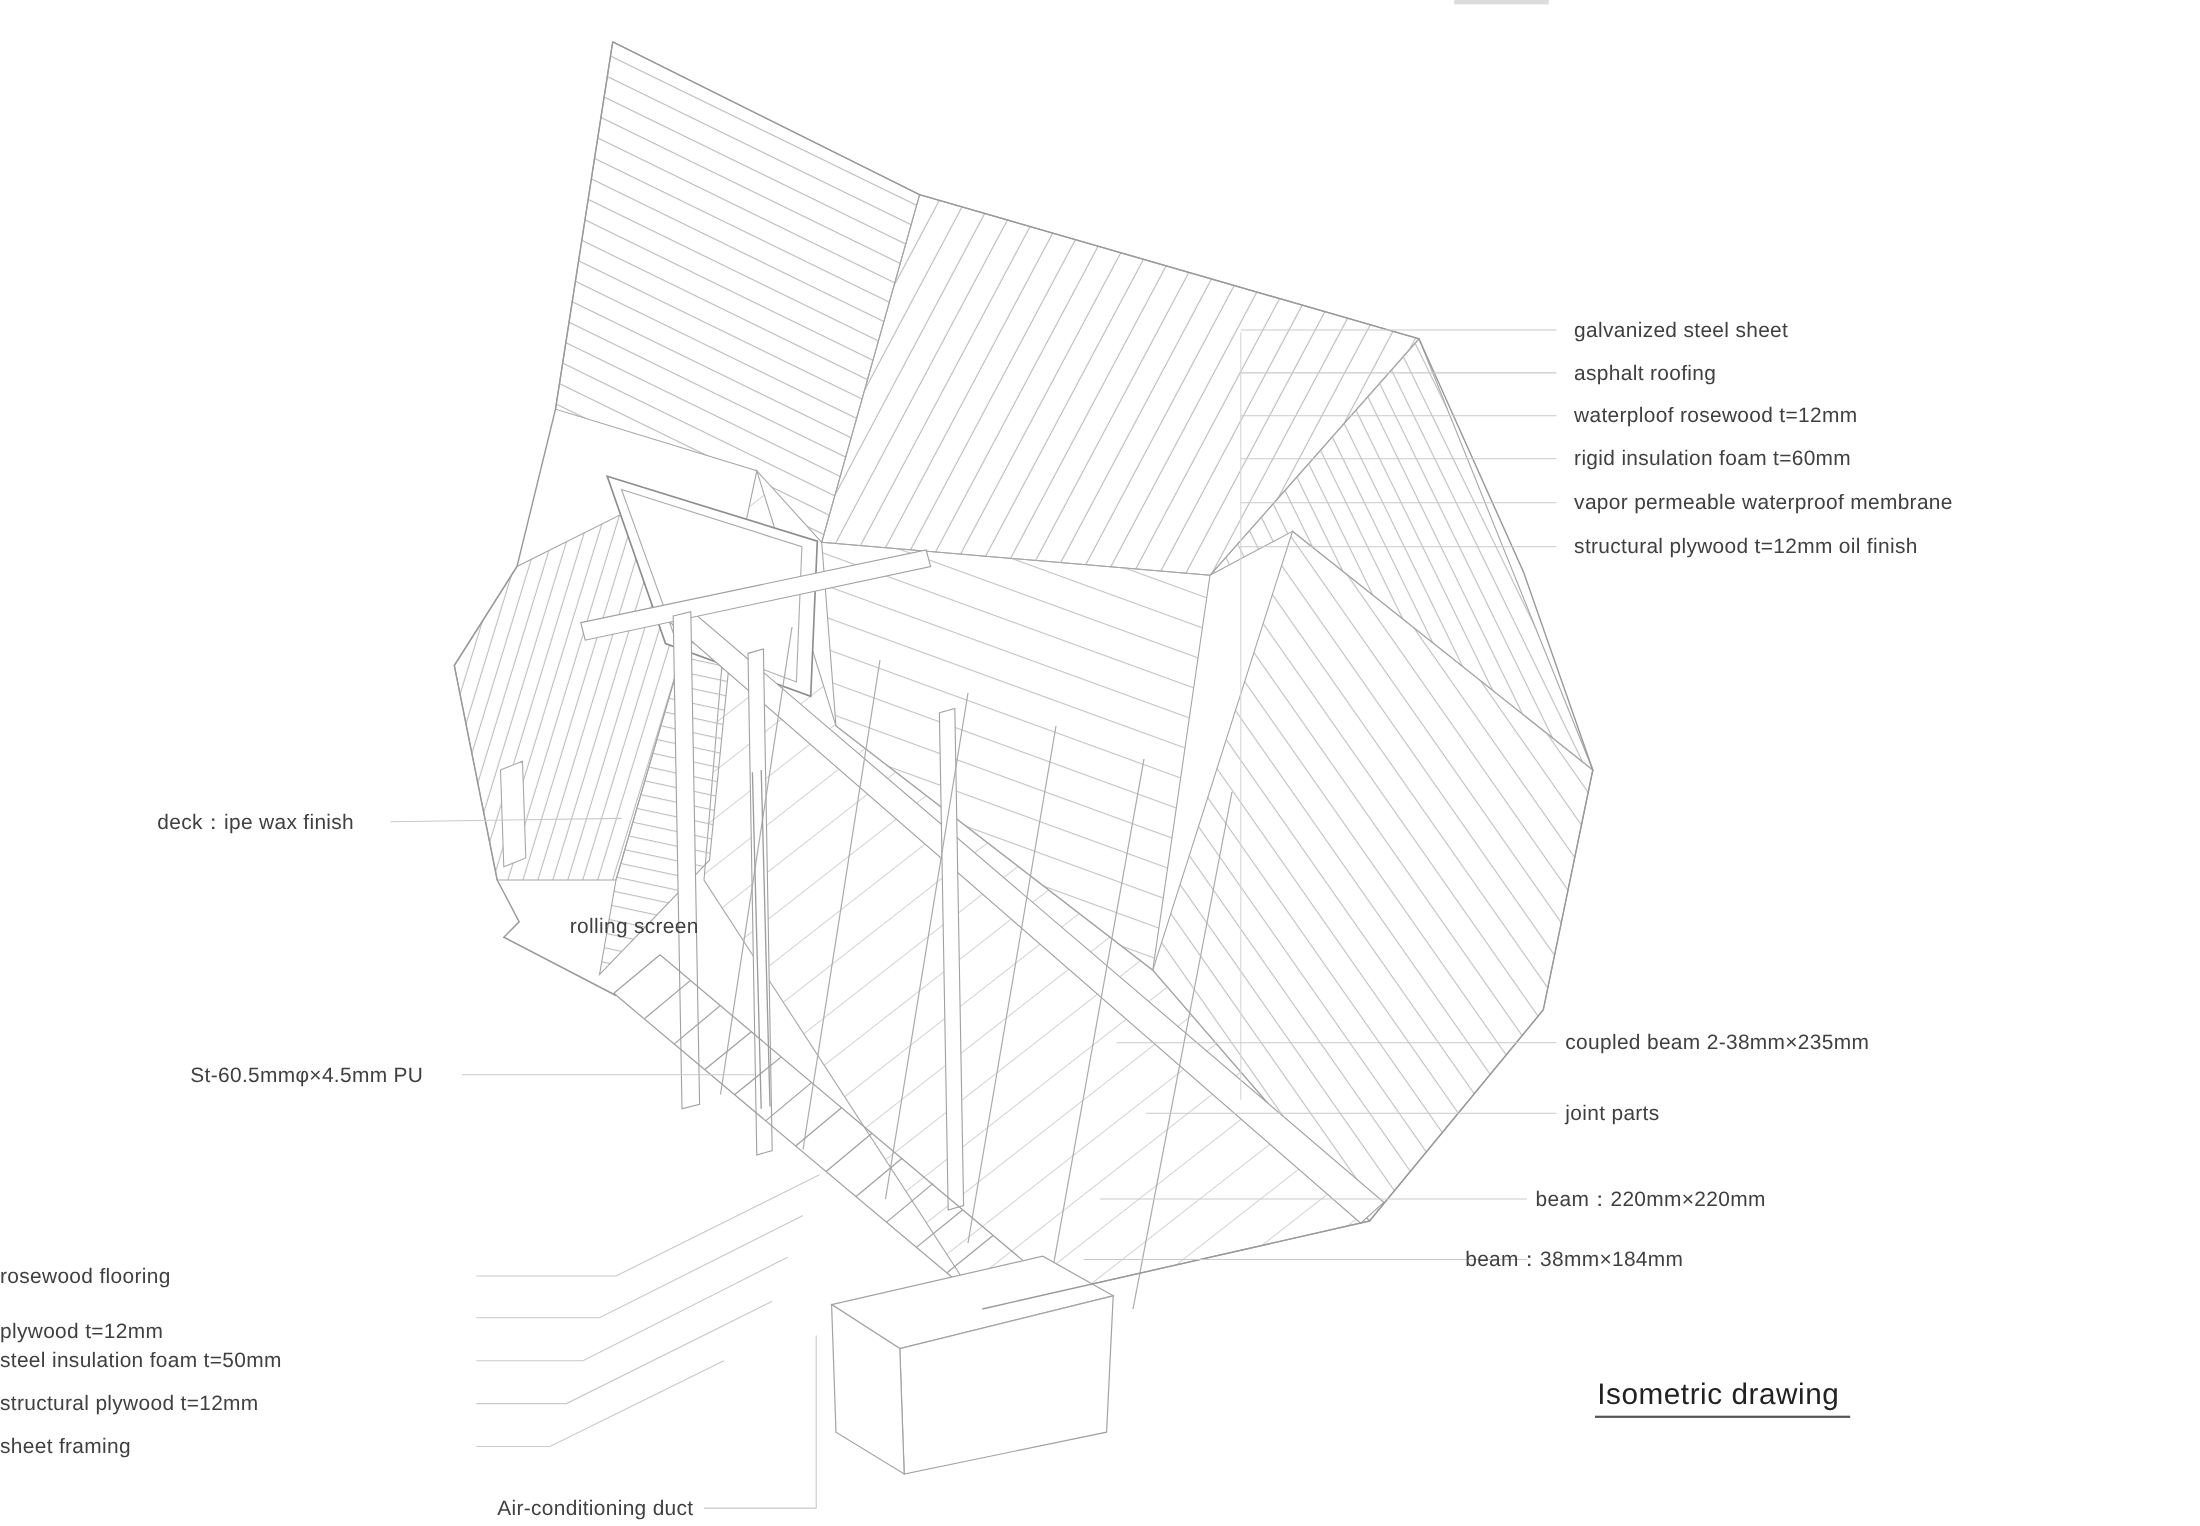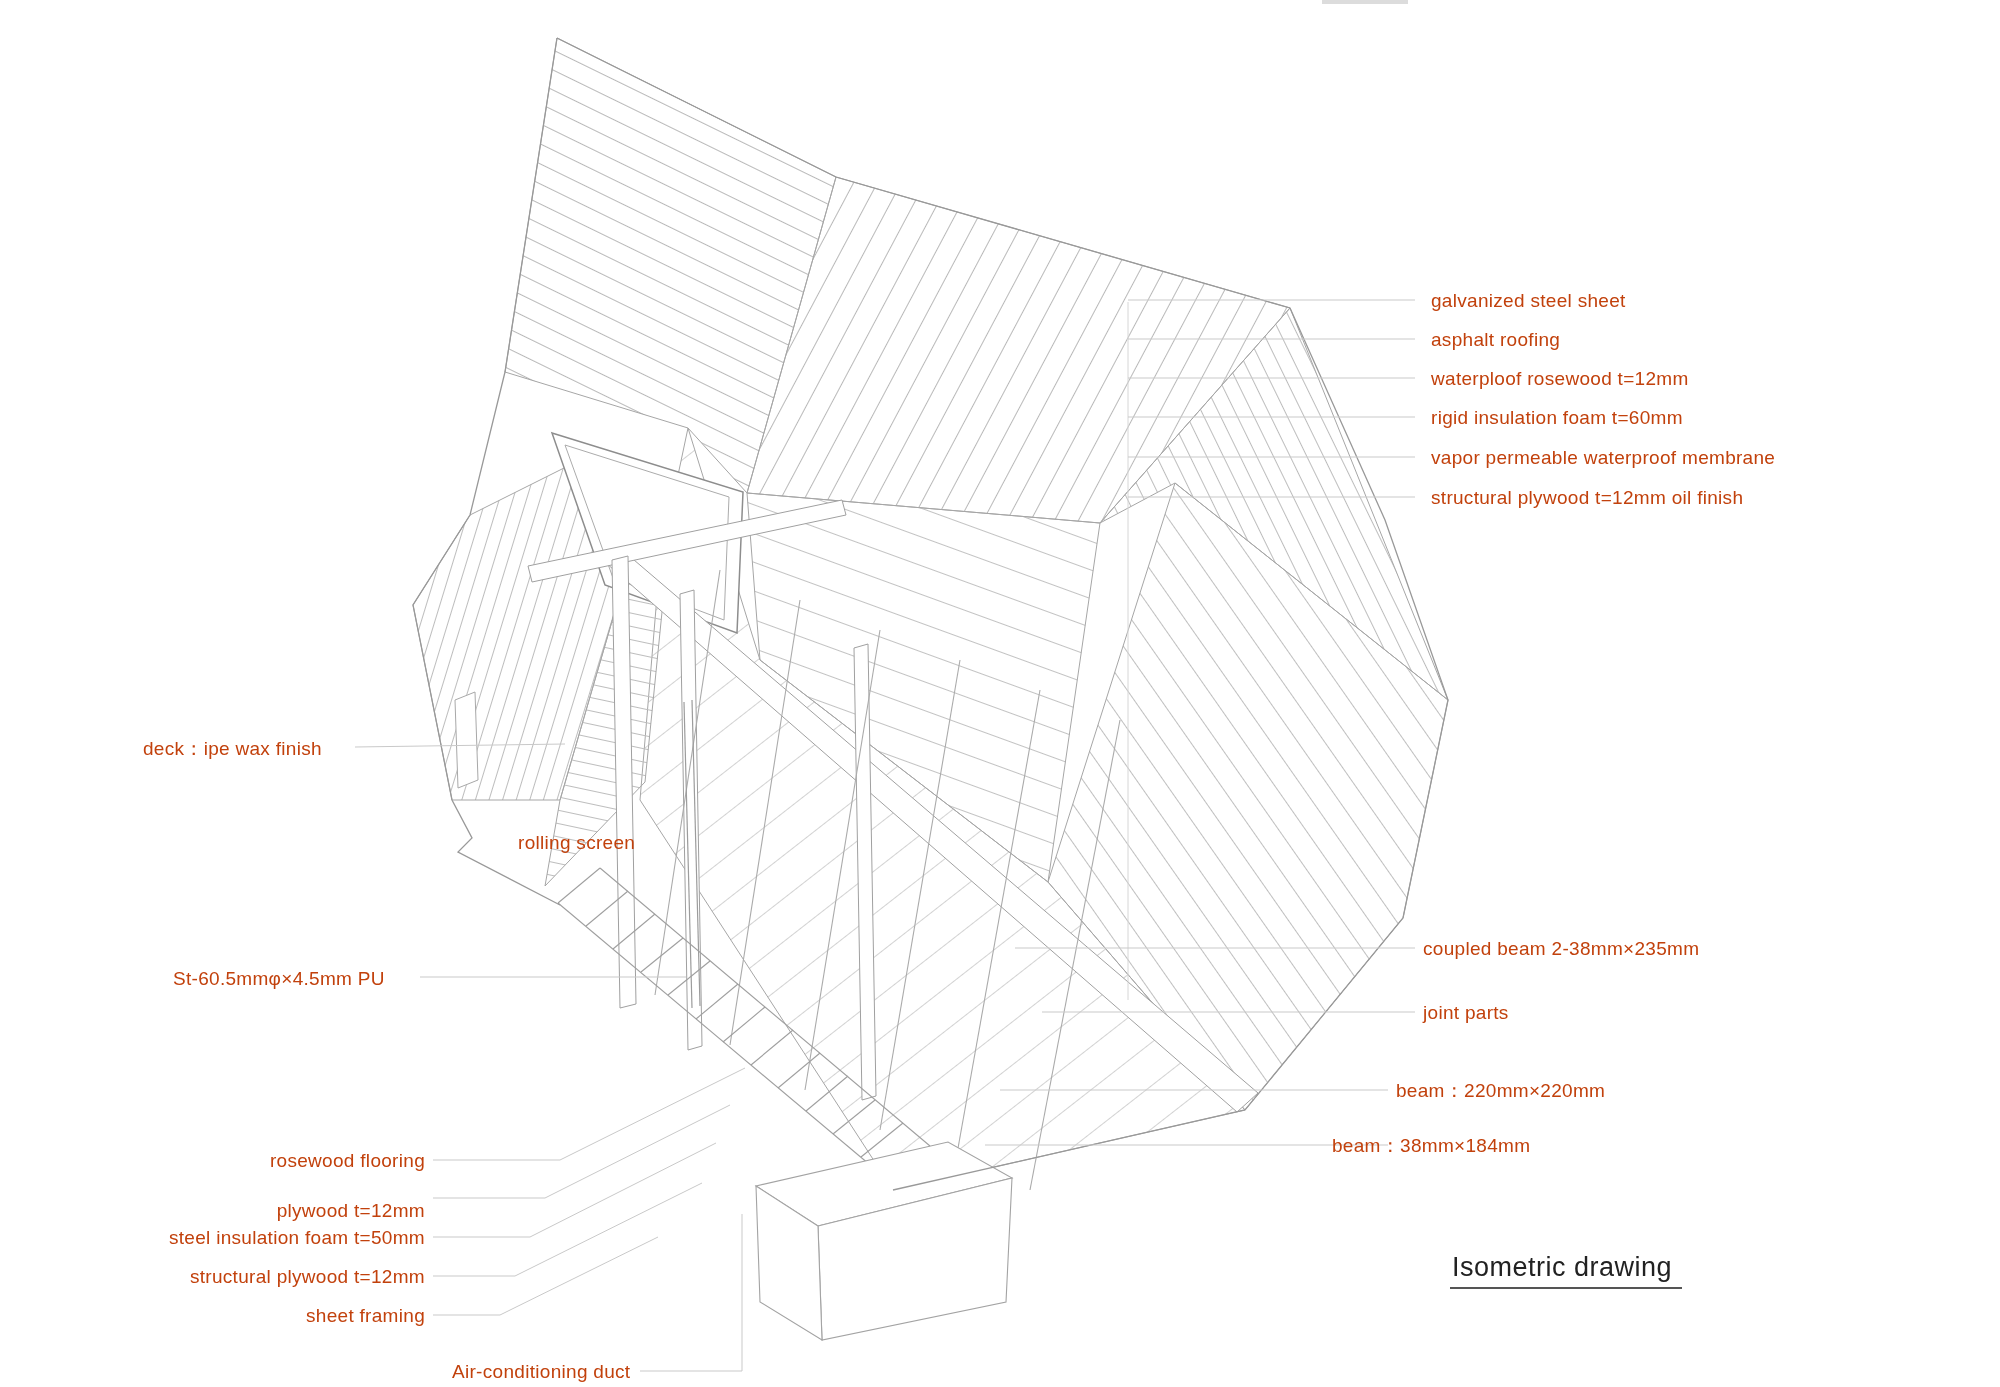--- a/index.html
+++ b/index.html
@@ -6,7 +6,7 @@
   #page{position:relative;width:2000px;height:1387px;background:#ffffff;overflow:hidden;
         font-family:"Liberation Sans","DejaVu Sans",sans-serif;}
   svg{position:absolute;left:0;top:0;}
-  .lbl{position:absolute;font-size:19px;color:#c2410c;letter-spacing:0.3px;white-space:nowrap;line-height:21px;}
+  .lbl{position:absolute;font-size:19px;color:#404040;letter-spacing:0.3px;white-space:nowrap;line-height:21px;}
   .lbl.right-align{text-align:right;width:425px;left:0;}
   #title{position:absolute;left:1450px;top:1252px;font-size:27px;color:#222222;
          letter-spacing:0.5px;border-bottom:2px solid #555555;padding:0 10px 4px 2px;}

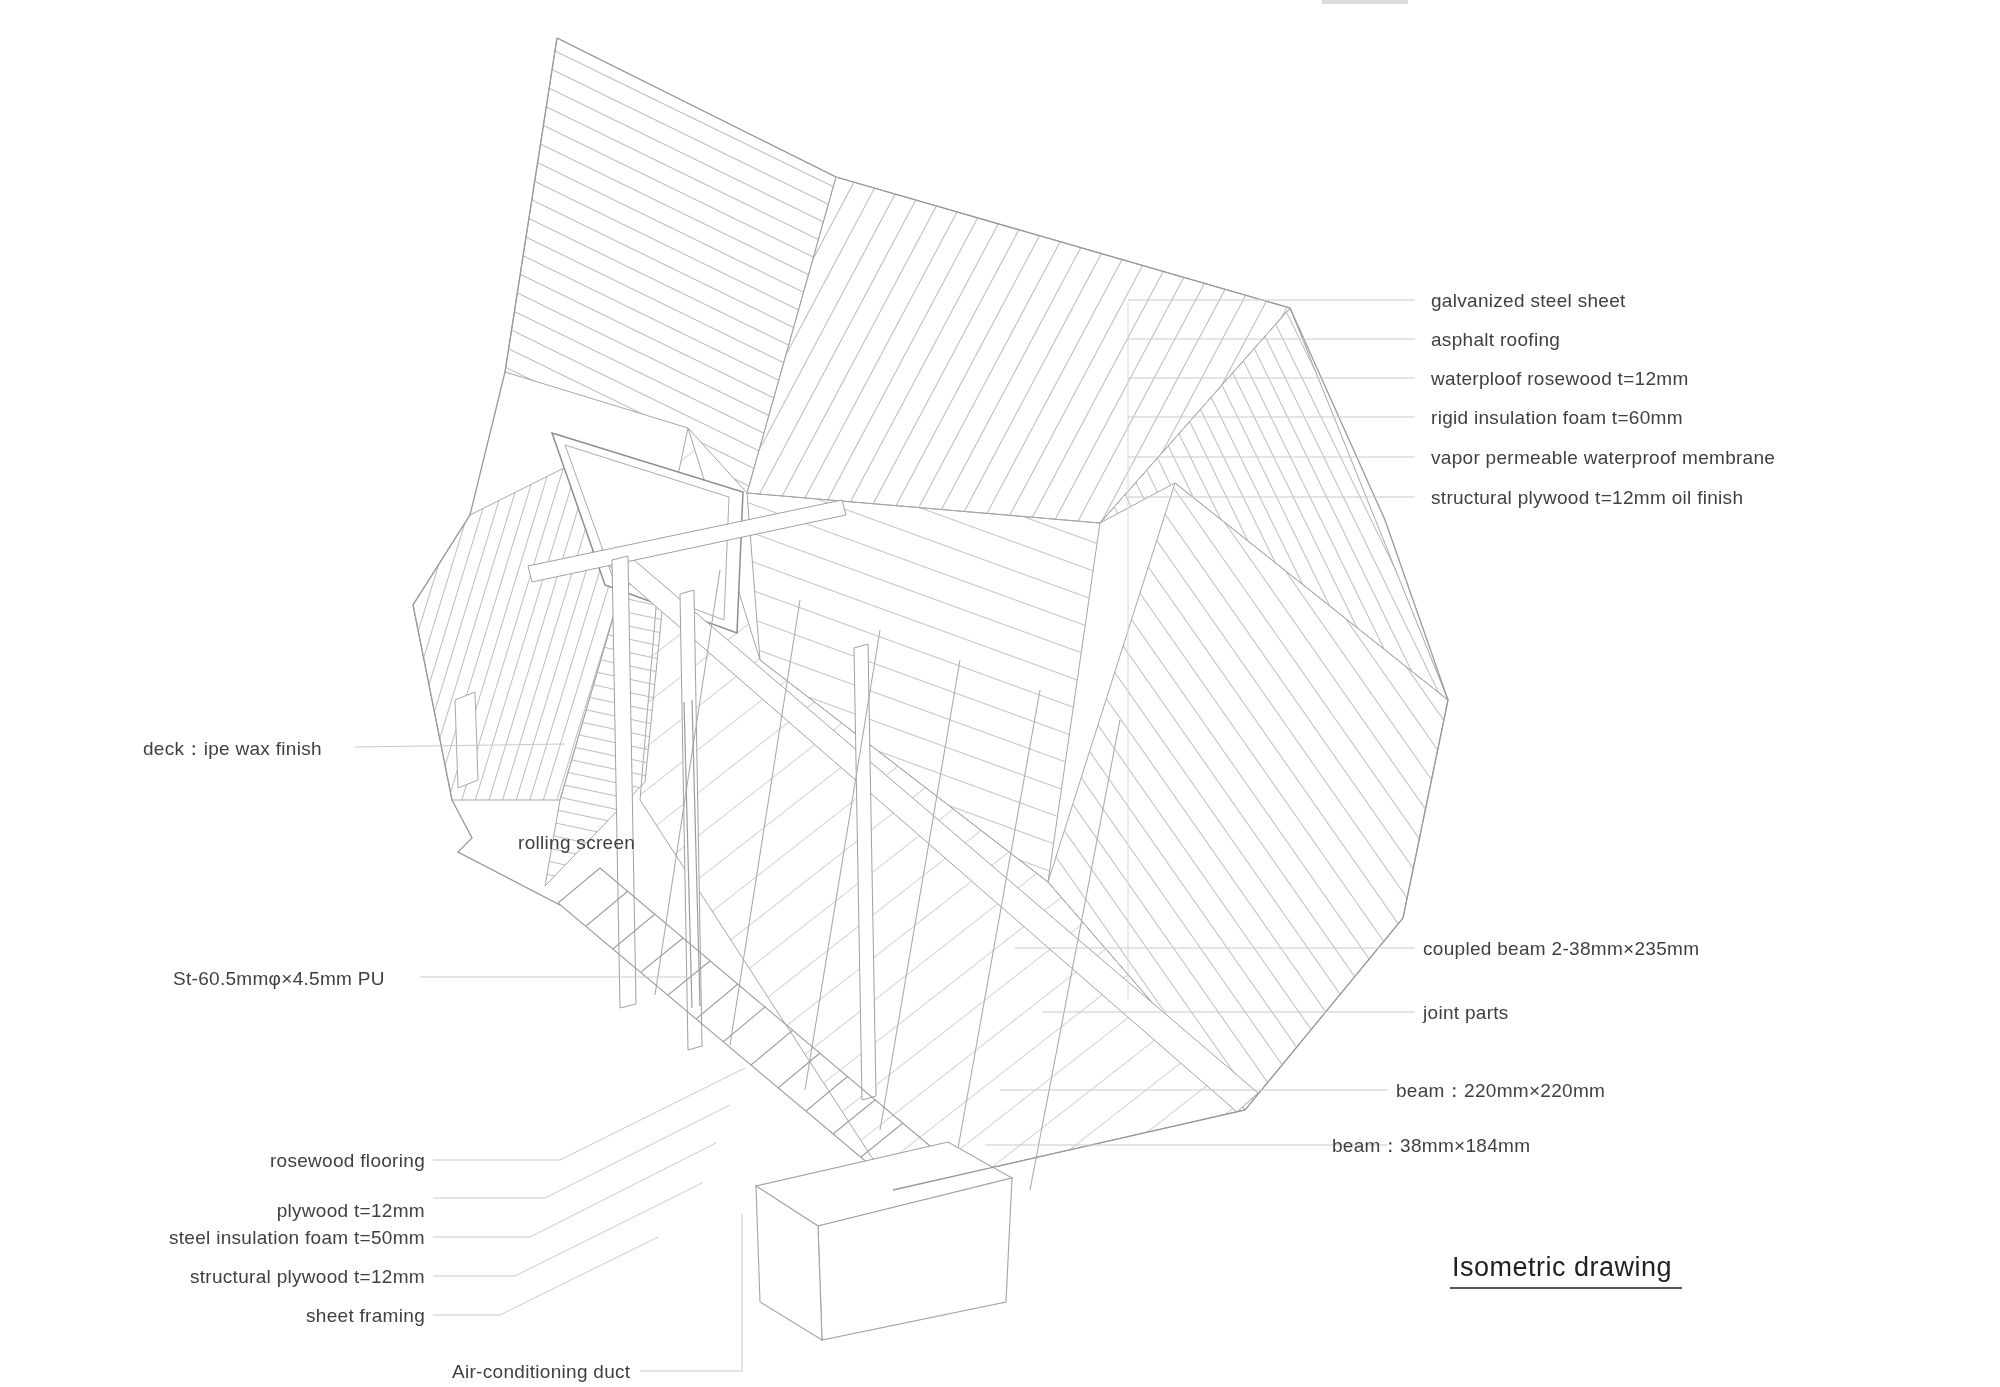--- a/index.html
+++ b/index.html
@@ -7,7 +7,7 @@
         font-family:"Liberation Sans","DejaVu Sans",sans-serif;}
   svg{position:absolute;left:0;top:0;}
   .lbl{position:absolute;font-size:19px;color:#404040;letter-spacing:0.3px;white-space:nowrap;line-height:21px;}
-  .lbl.right-align{text-align:right;width:425px;left:0;}
+  .lbl.right-align{text-align:left;width:425px;left:0;}
   #title{position:absolute;left:1450px;top:1252px;font-size:27px;color:#222222;
          letter-spacing:0.5px;border-bottom:2px solid #555555;padding:0 10px 4px 2px;}
 </style>

